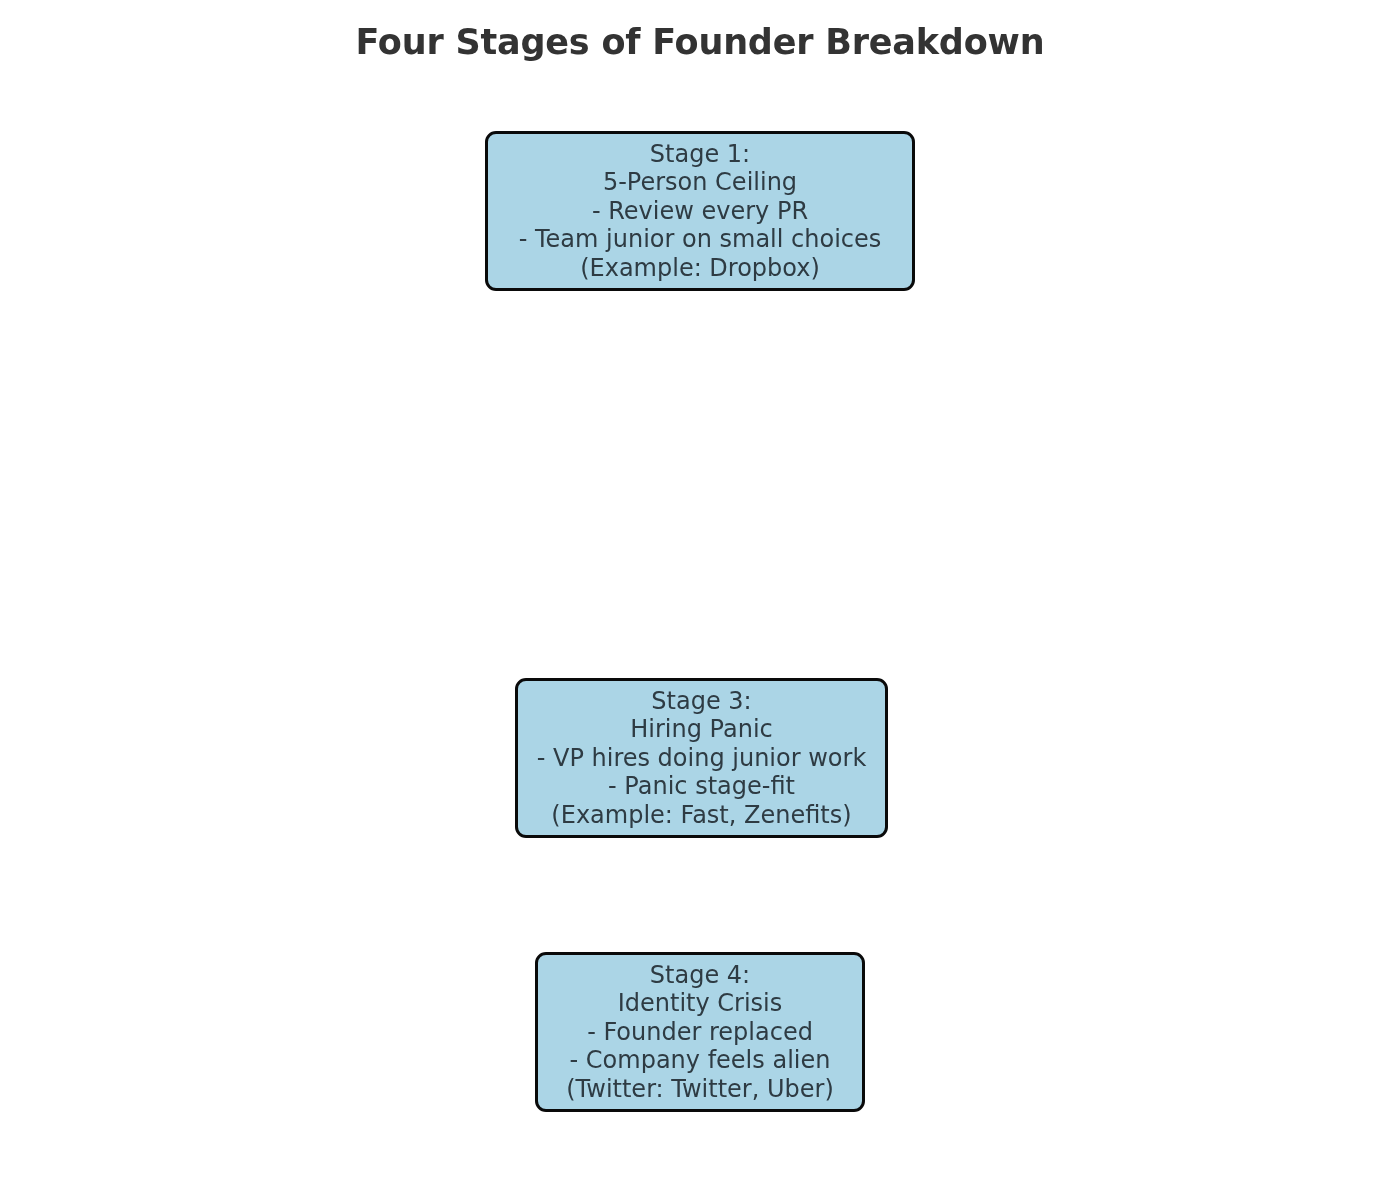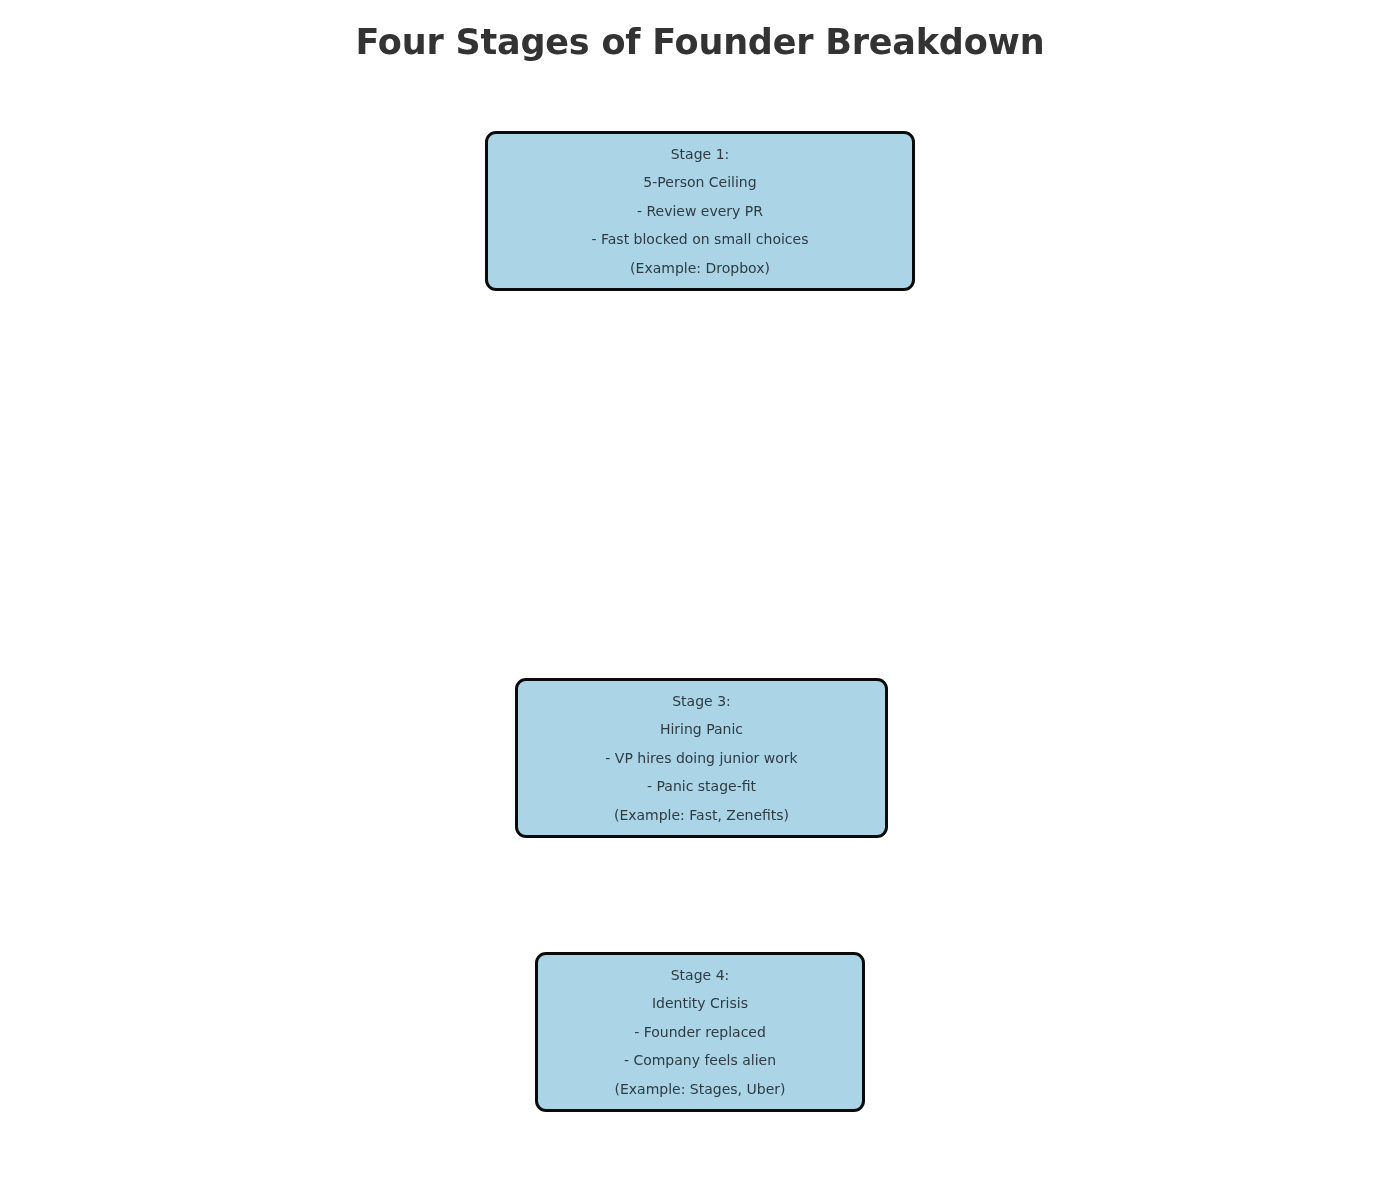--- a/index.html
+++ b/index.html
@@ -48,7 +48,7 @@
     justify-content: center;
     color: #2e3b43;
     font-family: "DejaVu Sans", sans-serif;
-    font-size: 14px;
+    font-size: 24px;
     line-height: 28.5px;
     text-align: center;
     white-space: pre;

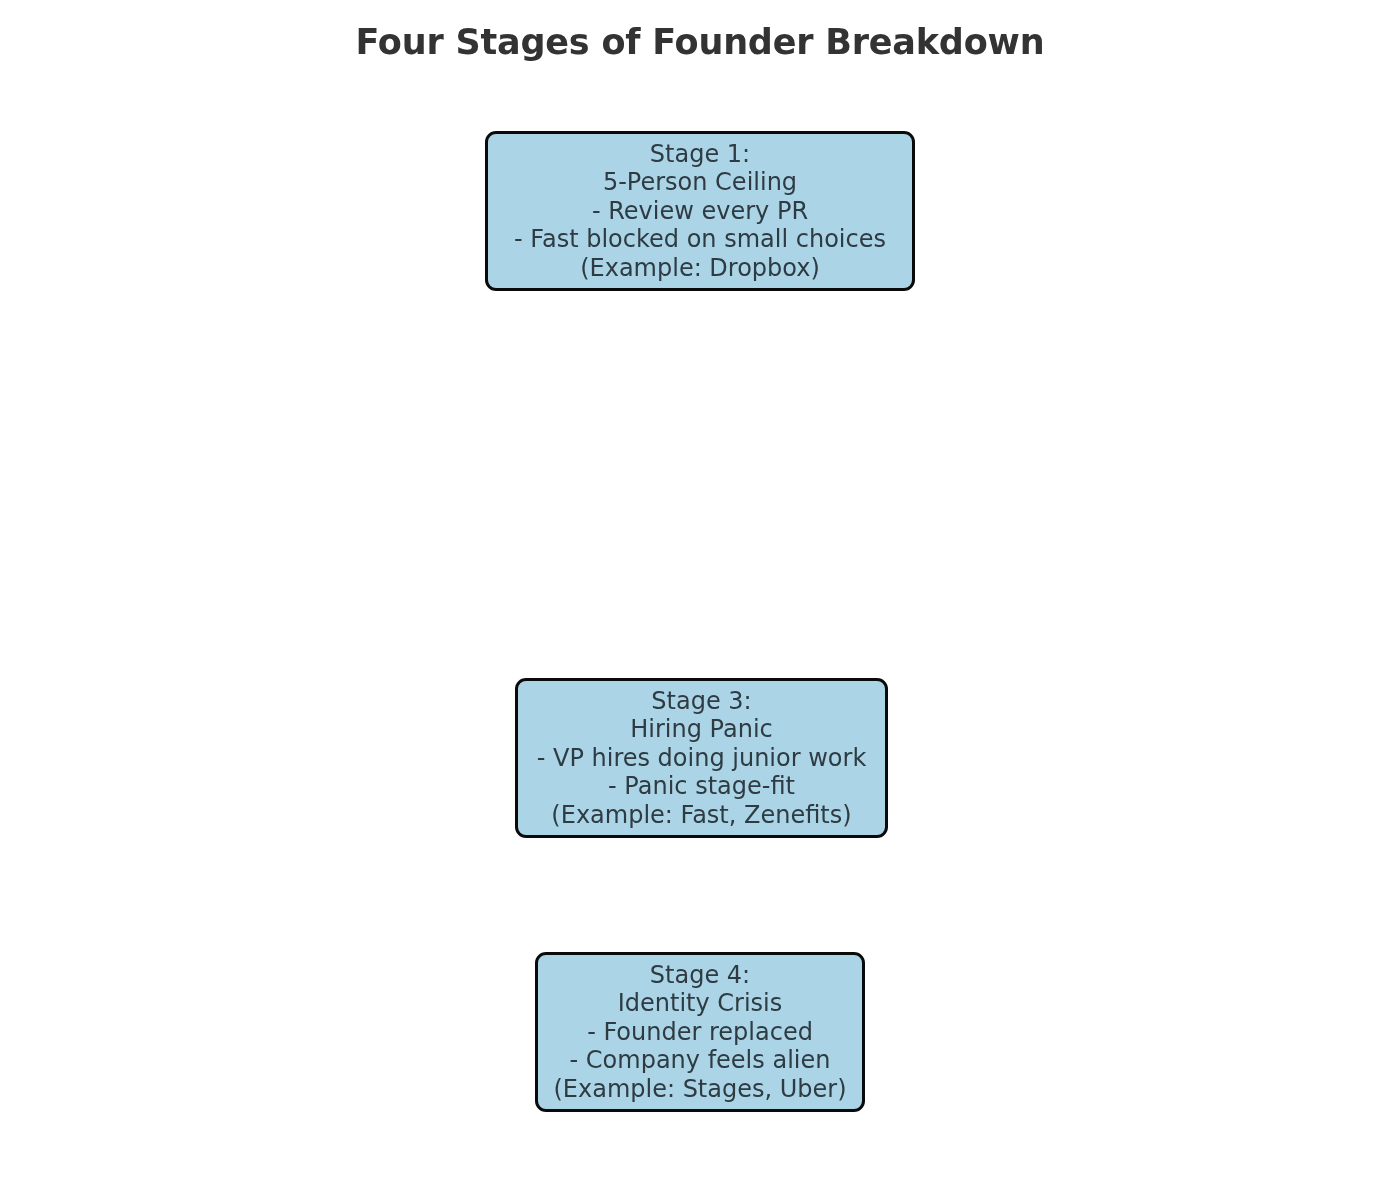--- a/index.html
+++ b/index.html
@@ -77,7 +77,7 @@
     <span class="stage-line">Stage 1:</span>
     <span class="stage-line">5-Person Ceiling</span>
     <span class="stage-line">- Review every PR</span>
-    <span class="stage-line">- Fast blocked on small choices</span>
+    <span class="stage-line">- Team junior on small choices</span>
     <span class="stage-line">(Example: Dropbox)</span>
   </div>
 

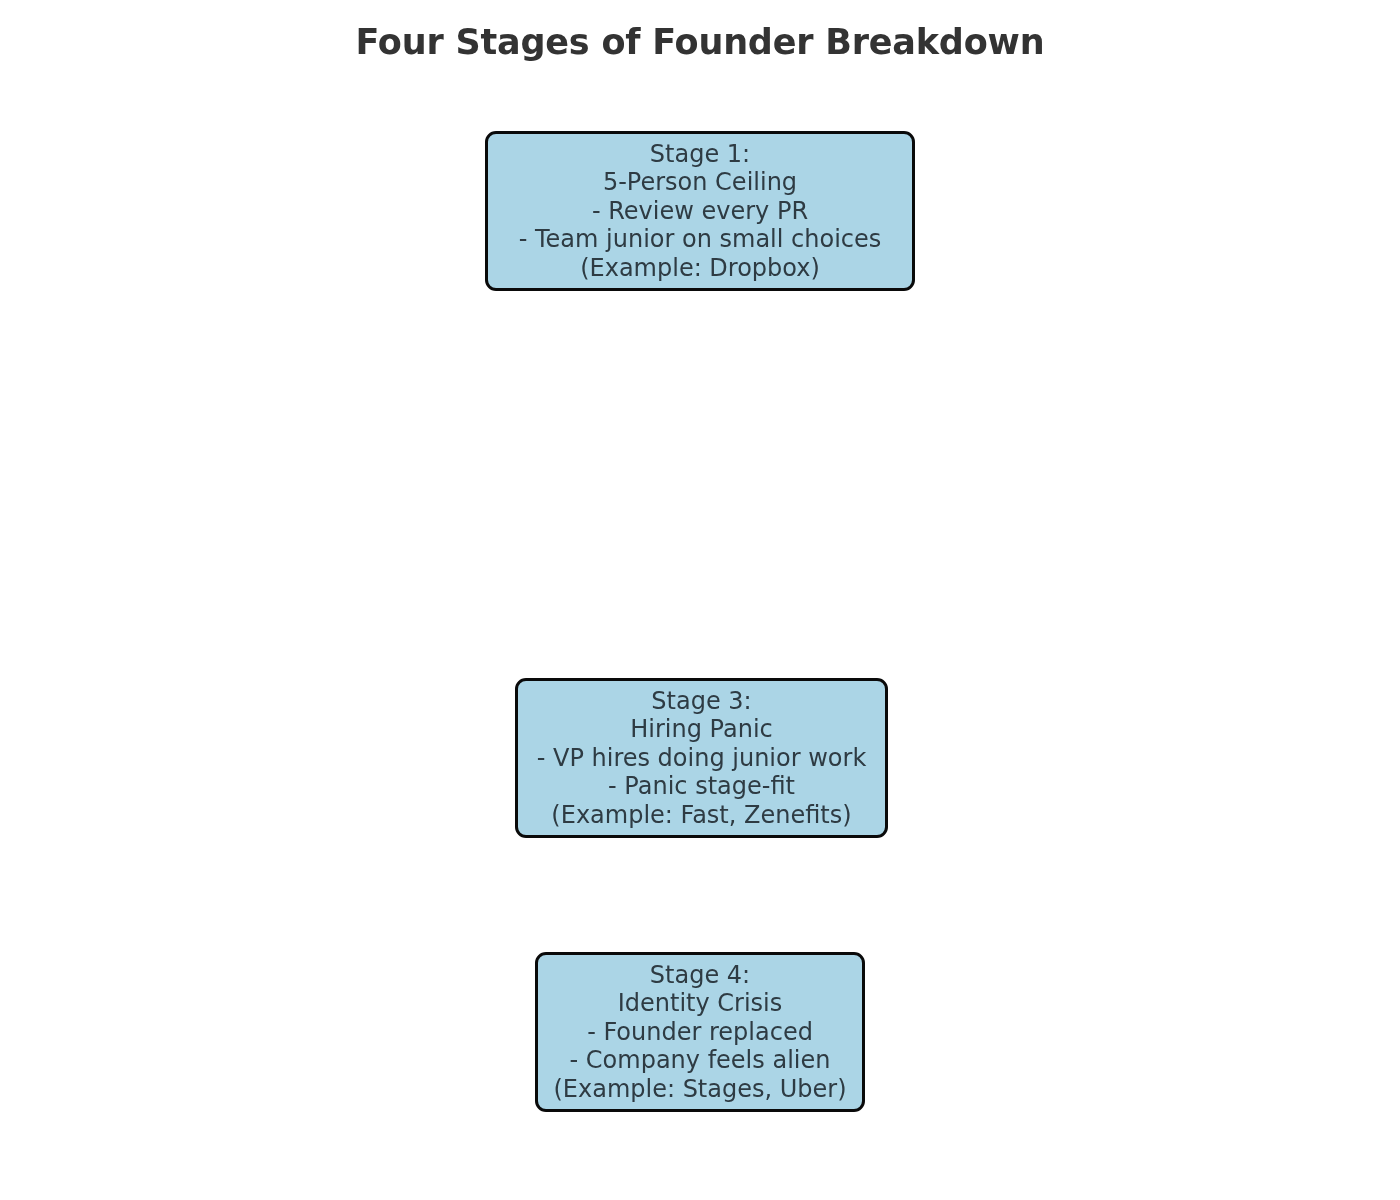--- a/index.html
+++ b/index.html
@@ -95,7 +95,7 @@
     <span class="stage-line">Identity Crisis</span>
     <span class="stage-line">- Founder replaced</span>
     <span class="stage-line">- Company feels alien</span>
-    <span class="stage-line">(Example: Stages, Uber)</span>
+    <span class="stage-line">(Twitter: Twitter, Uber)</span>
   </div>
 
 </div>

